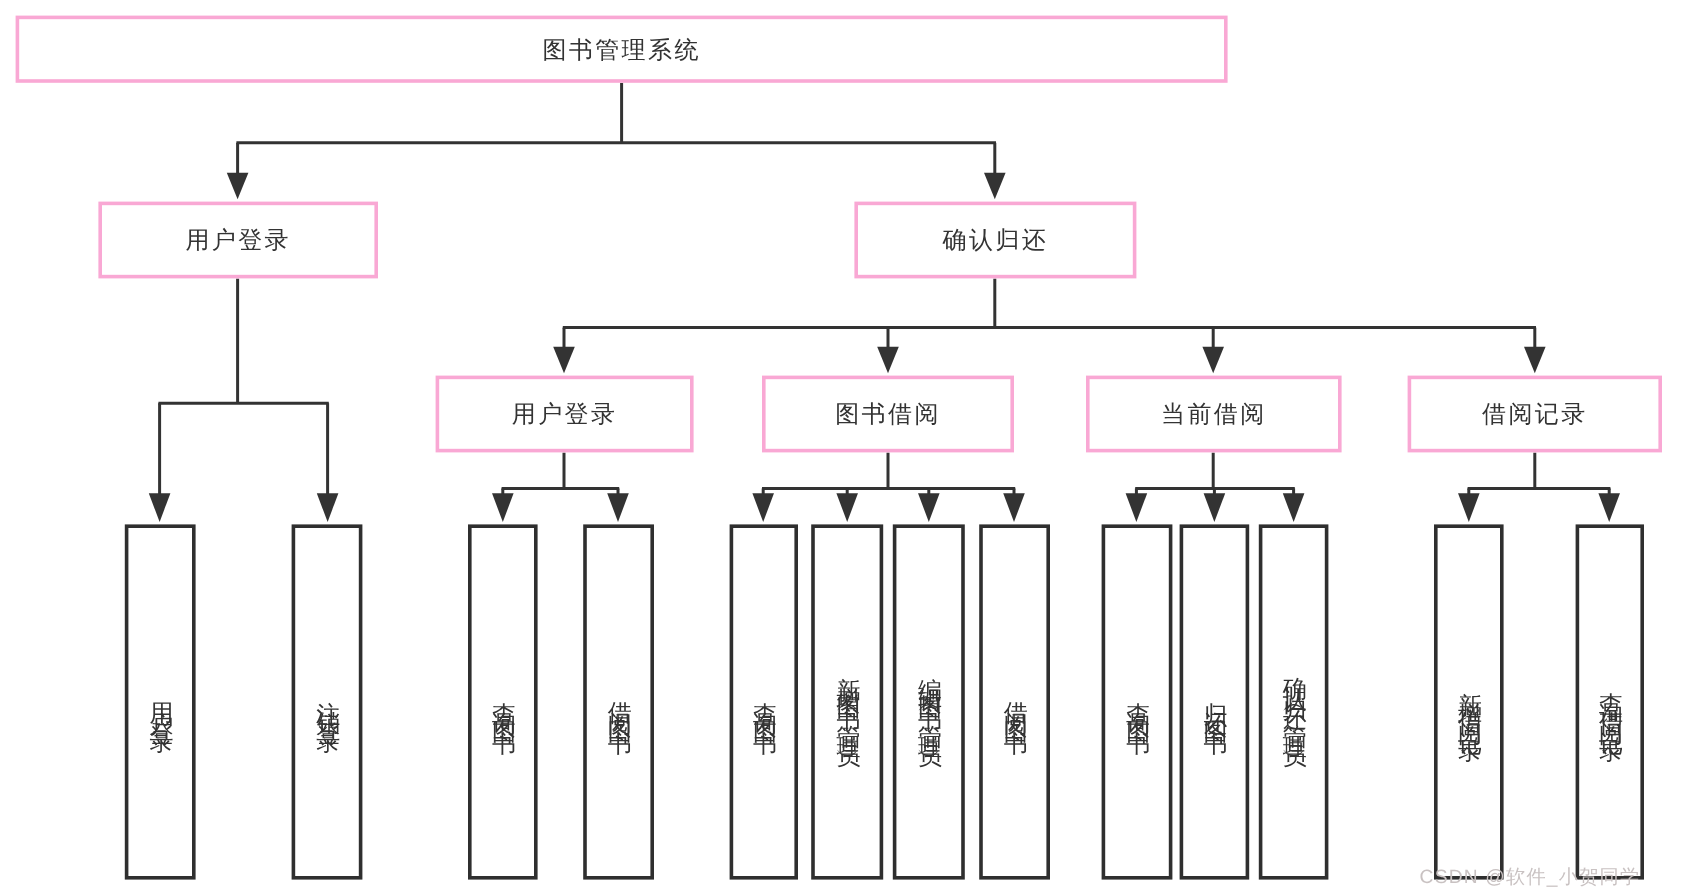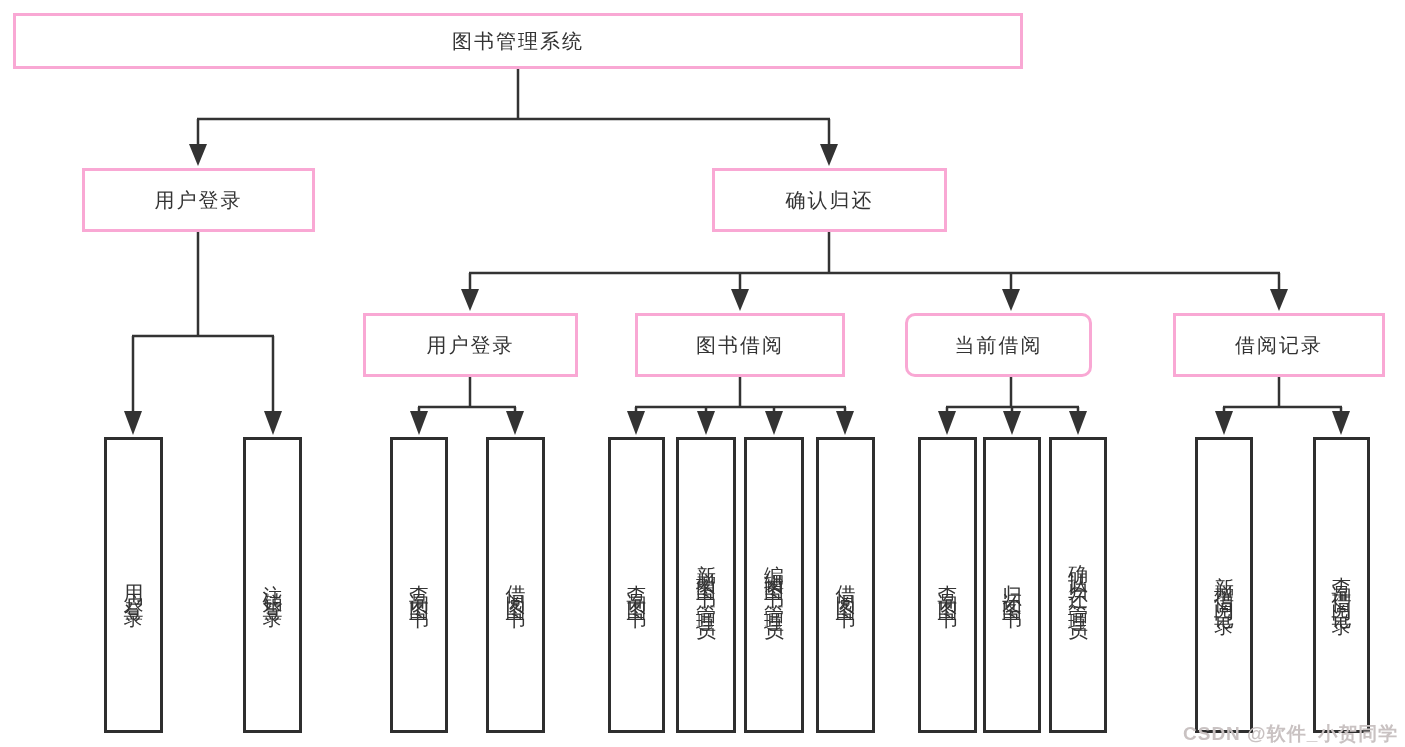--- a/index.html
+++ b/index.html
@@ -125,7 +125,7 @@
   <div class="hnode" style="left:635px;top:313px;width:210px;height:64px;">
     <span>图书借阅</span>
   </div>
-  <div class="hnode" style="left:905px;top:313px;width:187px;height:64px;border-radius:10px;">
+  <div class="hnode" style="left:905px;top:313px;width:213px;height:64px;">
     <span>当前借阅</span>
   </div>
   <div class="hnode" style="left:1173px;top:313px;width:212px;height:64px;">

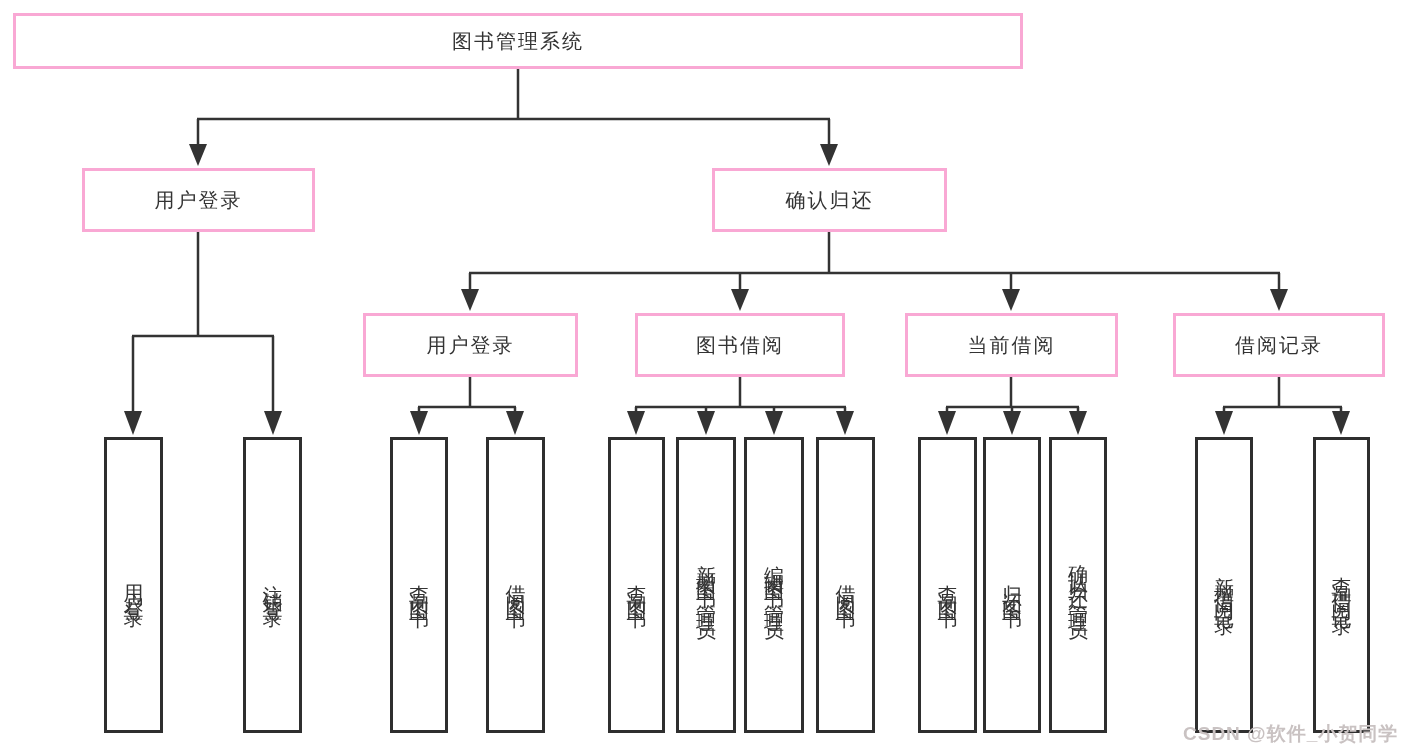--- a/index.html
+++ b/index.html
@@ -24,7 +24,7 @@
   }
   .watermark{
     position:absolute;left:1183px;top:721px;z-index:5;
-    font-size:19px;color:#c9c2c2;letter-spacing:1px;white-space:nowrap;font-weight:bold;
+    font-size:16px;color:#c9c2c2;letter-spacing:1px;white-space:nowrap;
   }
 </style>
 </head>

